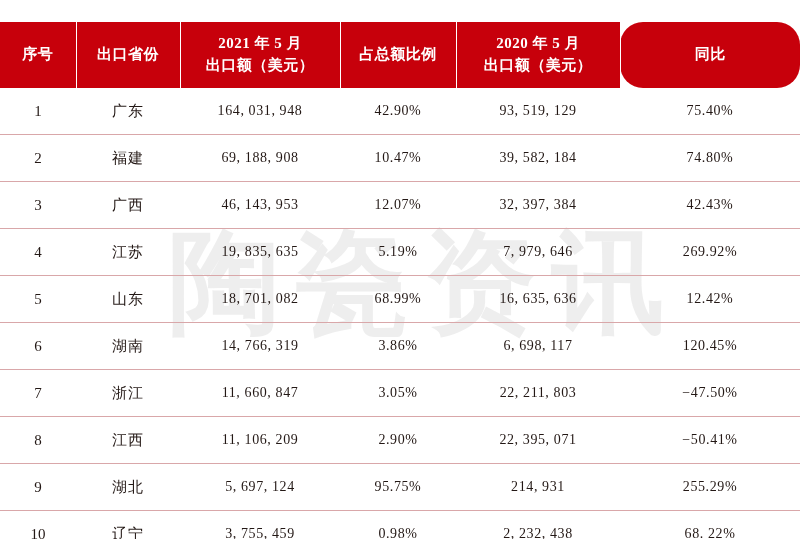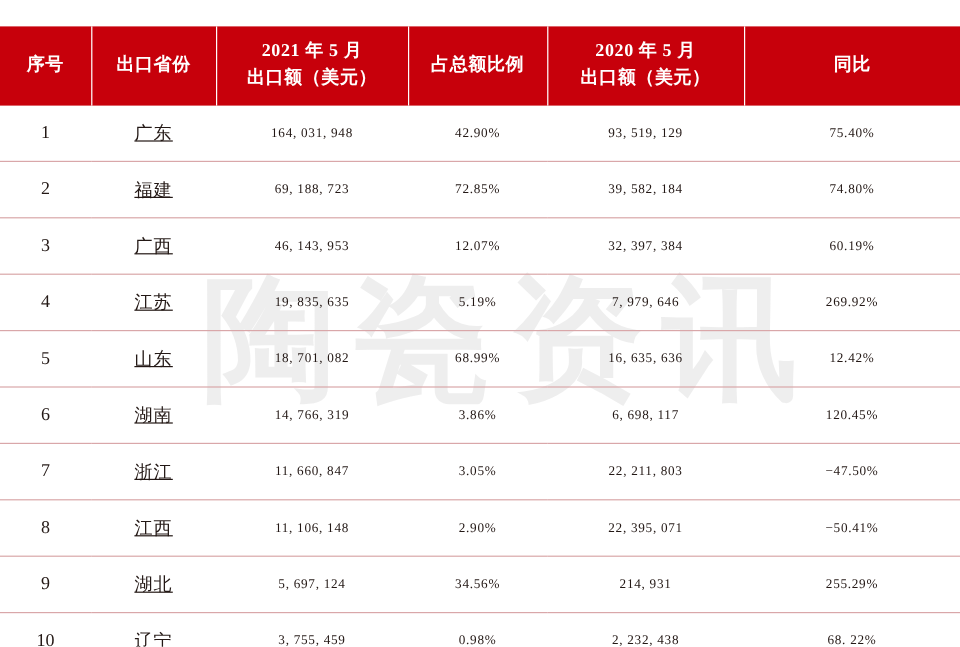--- a/index.html
+++ b/index.html
@@ -48,6 +48,7 @@
   }
   thead th:last-child {
     border-right: none;
+    border-radius: 23px;
   }
   thead tr { height: 66px; }
 

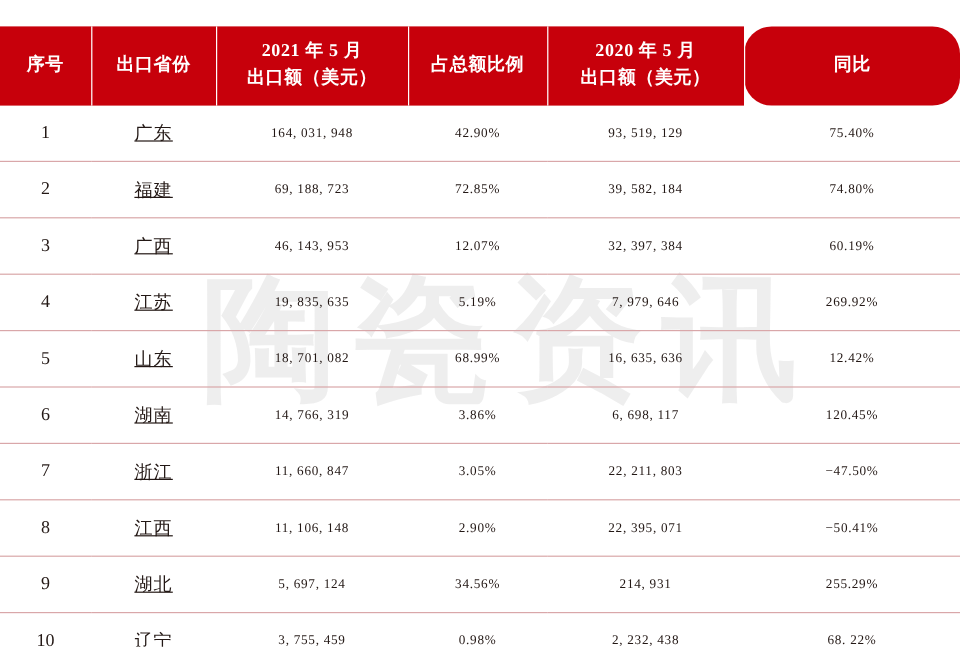--- a/index.html
+++ b/index.html
@@ -76,7 +76,6 @@
   tbody td.prov-col {
     font-size: 15px;
     letter-spacing: 1px;
-    text-decoration: underline;
   }
 
   

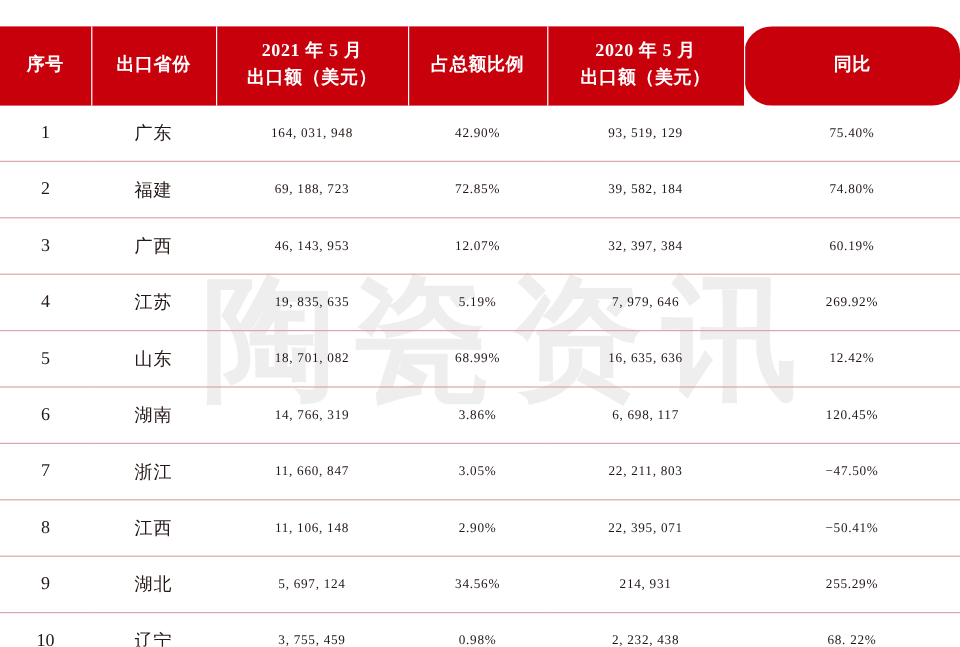--- a/index.html
+++ b/index.html
@@ -67,7 +67,7 @@
     border-bottom: none;
   }
   tbody td.num-col {
-    font-size: 11px;
+    font-size: 14px;
     letter-spacing: 0.6px;
   }
   tbody td.idx-col {

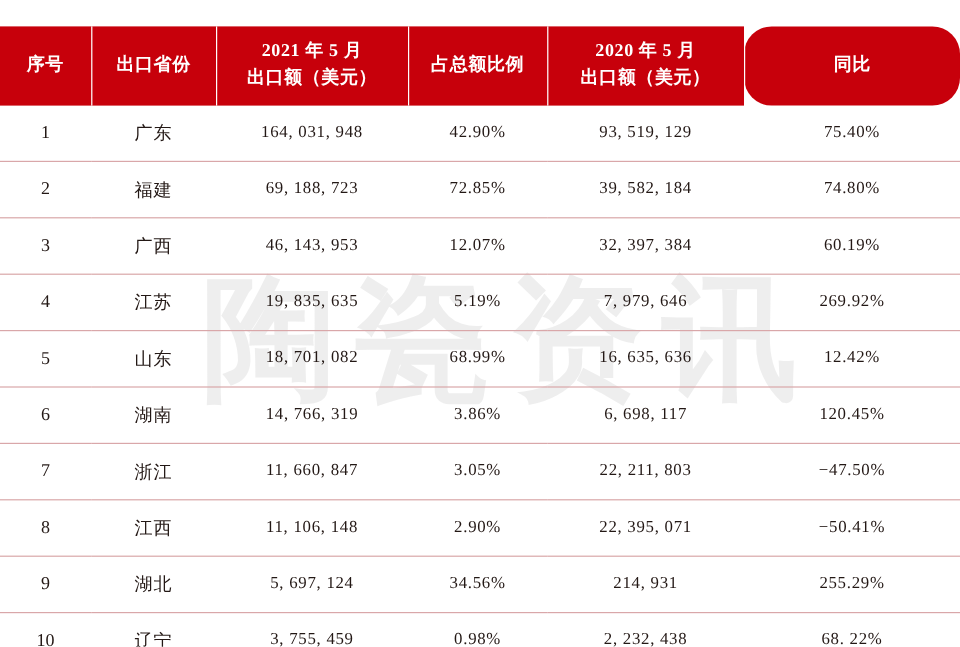--- a/index.html
+++ b/index.html
@@ -155,7 +155,7 @@
       <tr>
         <td class="idx-col">2</td>
         <td class="prov-col">福建</td>
-        <td class="num-col">69, 188, 723</td>
+        <td class="num-col">69, 188, 908</td>
         <td class="num-col">72.85%</td>
         <td class="num-col">39, 582, 184</td>
         <td class="num-col">74.80%</td>

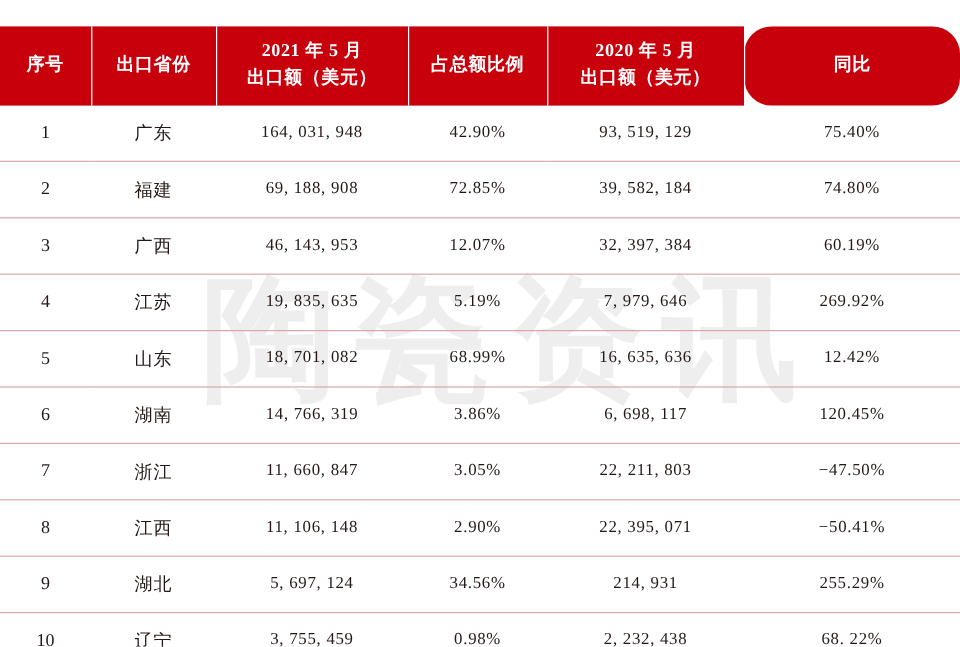--- a/index.html
+++ b/index.html
@@ -156,7 +156,7 @@
         <td class="idx-col">2</td>
         <td class="prov-col">福建</td>
         <td class="num-col">69, 188, 908</td>
-        <td class="num-col">72.85%</td>
+        <td class="num-col">10.47%</td>
         <td class="num-col">39, 582, 184</td>
         <td class="num-col">74.80%</td>
       </tr>

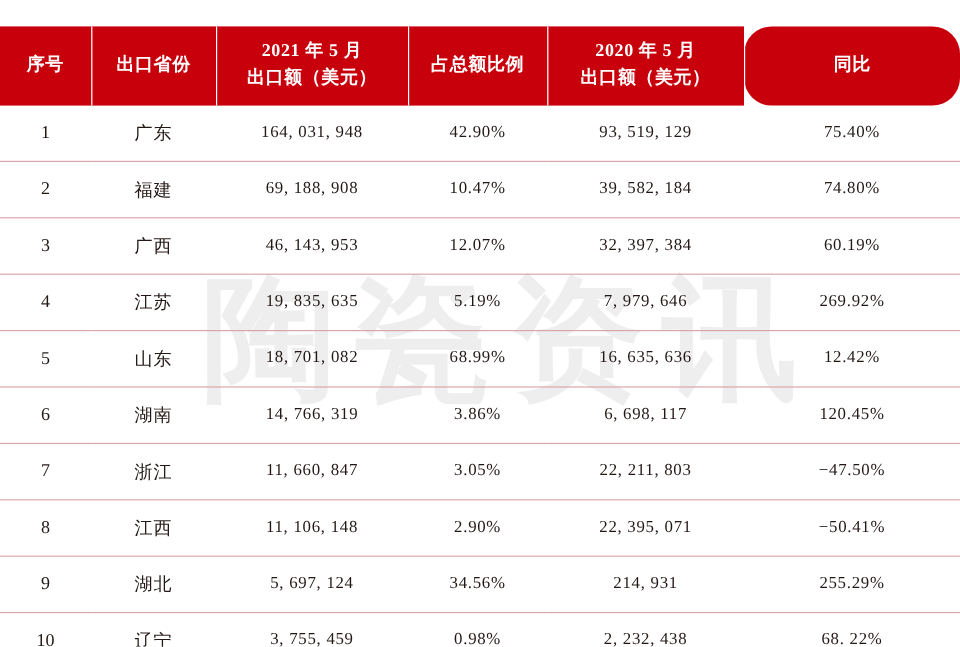--- a/index.html
+++ b/index.html
@@ -166,7 +166,7 @@
         <td class="num-col">46, 143, 953</td>
         <td class="num-col">12.07%</td>
         <td class="num-col">32, 397, 384</td>
-        <td class="num-col">60.19%</td>
+        <td class="num-col">42.43%</td>
       </tr>
       <tr>
         <td class="idx-col">4</td>

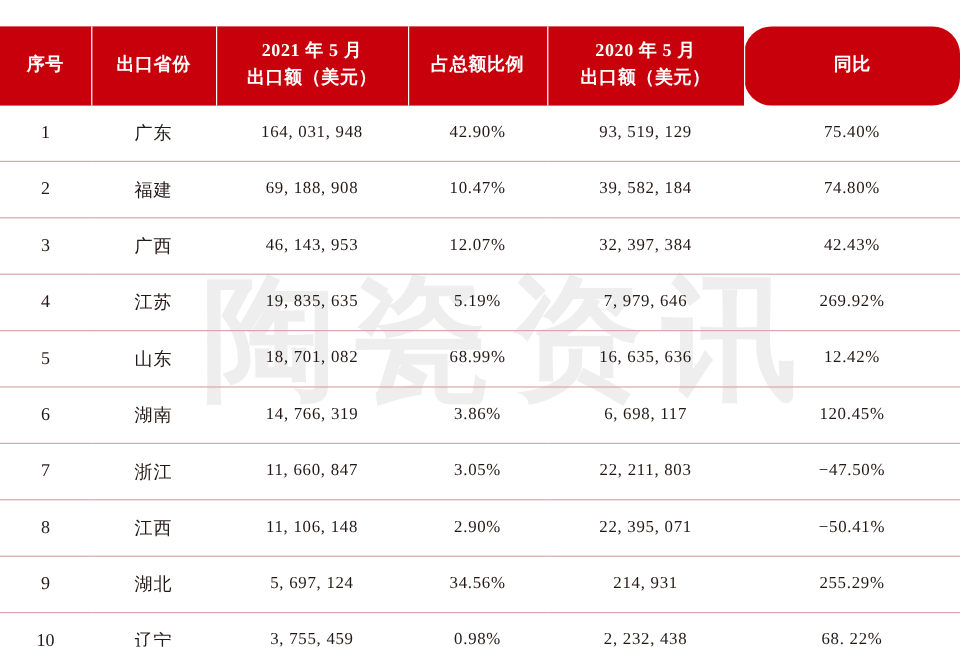--- a/index.html
+++ b/index.html
@@ -203,7 +203,7 @@
       <tr>
         <td class="idx-col">8</td>
         <td class="prov-col">江西</td>
-        <td class="num-col">11, 106, 148</td>
+        <td class="num-col">11, 106, 209</td>
         <td class="num-col">2.90%</td>
         <td class="num-col">22, 395, 071</td>
         <td class="num-col">−50.41%</td>

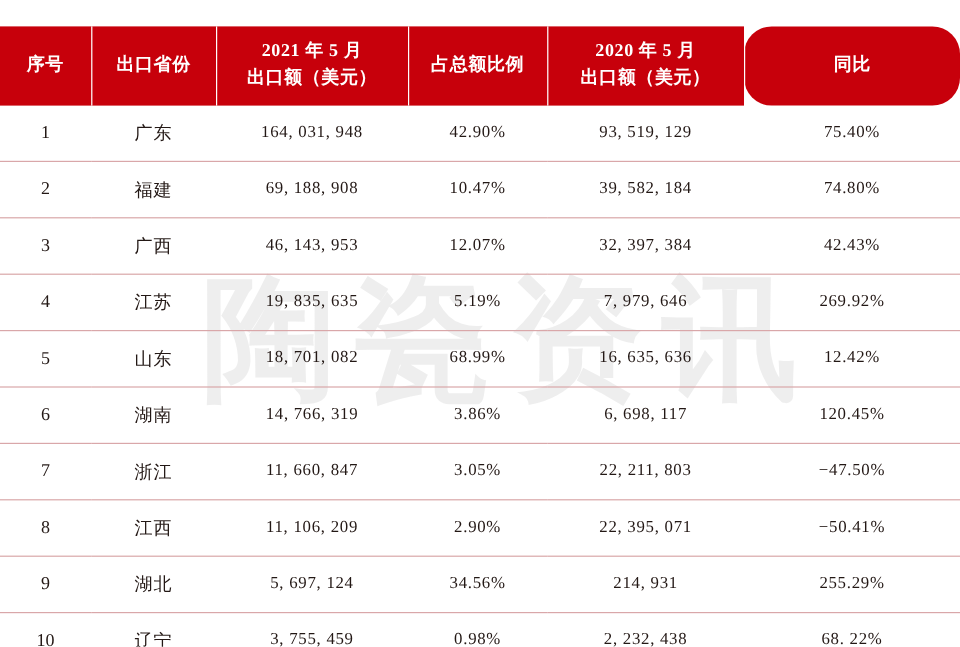--- a/index.html
+++ b/index.html
@@ -212,7 +212,7 @@
         <td class="idx-col">9</td>
         <td class="prov-col">湖北</td>
         <td class="num-col">5, 697, 124</td>
-        <td class="num-col">34.56%</td>
+        <td class="num-col">95.75%</td>
         <td class="num-col">214, 931</td>
         <td class="num-col">255.29%</td>
       </tr>

